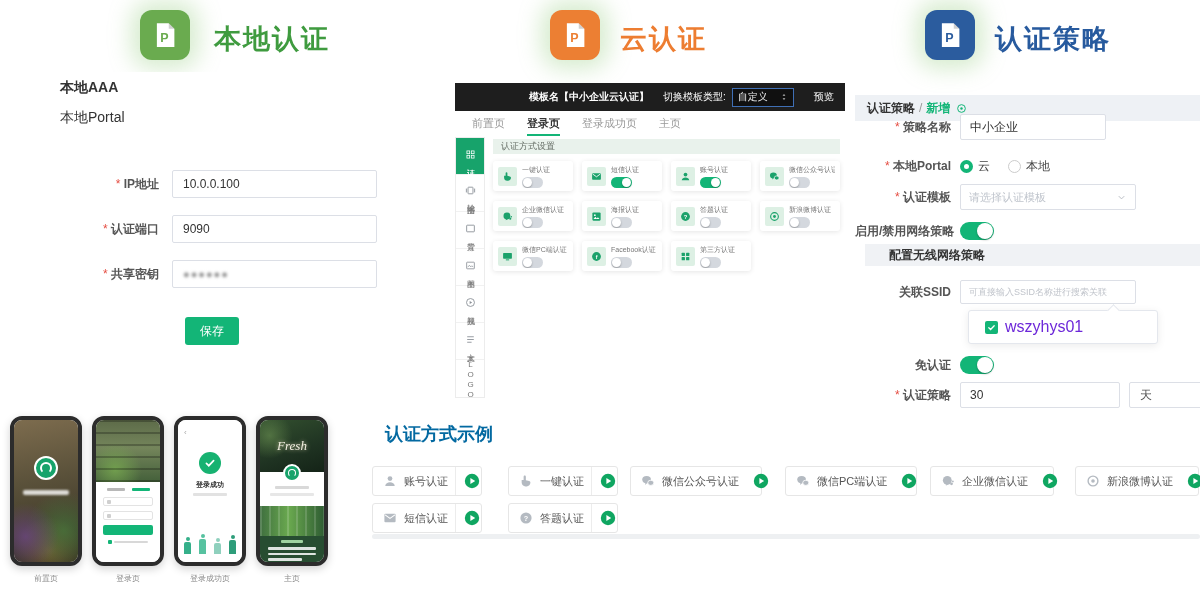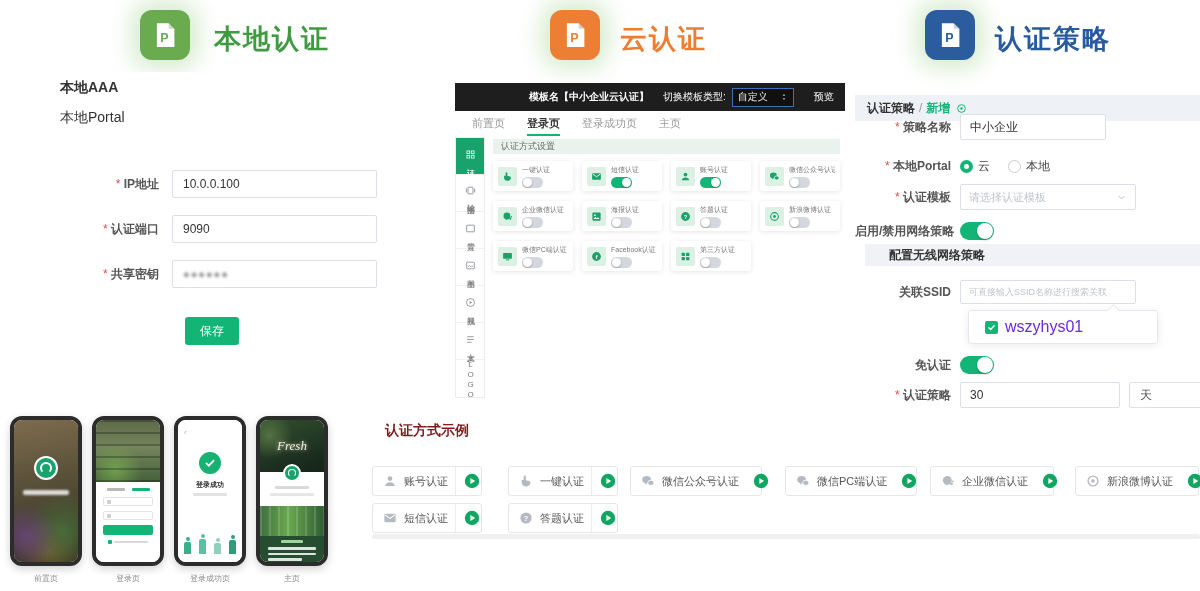--- a/index.html
+++ b/index.html
@@ -186,7 +186,7 @@
   .s4bar.hd { width:22px; height:3px; background:#9fd3a0; margin:0 auto 4px; }
 
   
-  .ex-title { position:absolute; left:385px; top:422px; font-size:14px; font-weight:bold; color:#7f1d1d; }
+  .ex-title { position:absolute; left:385px; top:422px; font-size:18px; font-weight:bold; color:#0369a1; }
   .chip { position:absolute; height:30px; background:#fff; border:1px solid #e6e6e6; border-radius:3px;
           display:flex; align-items:center; padding-left:10px; gap:7px; font-size:11px; color:#555; }
   .chip .gicon { width:14px; height:14px; color:#b4bac1; flex:none; }

